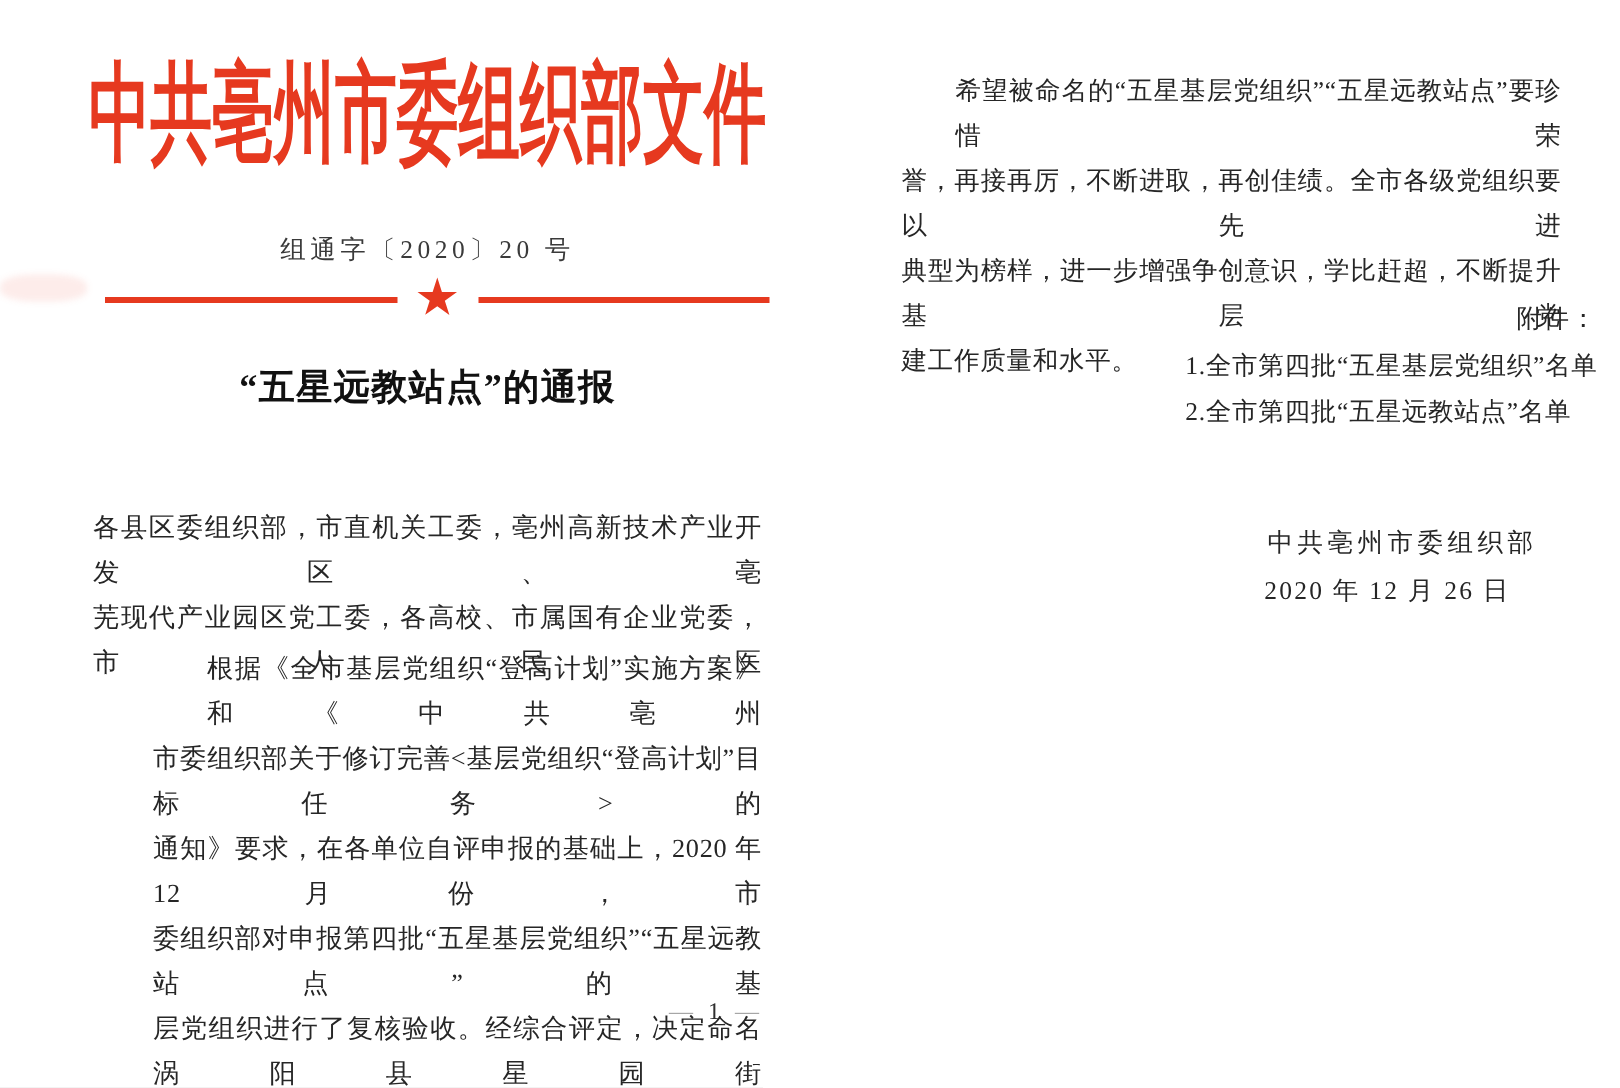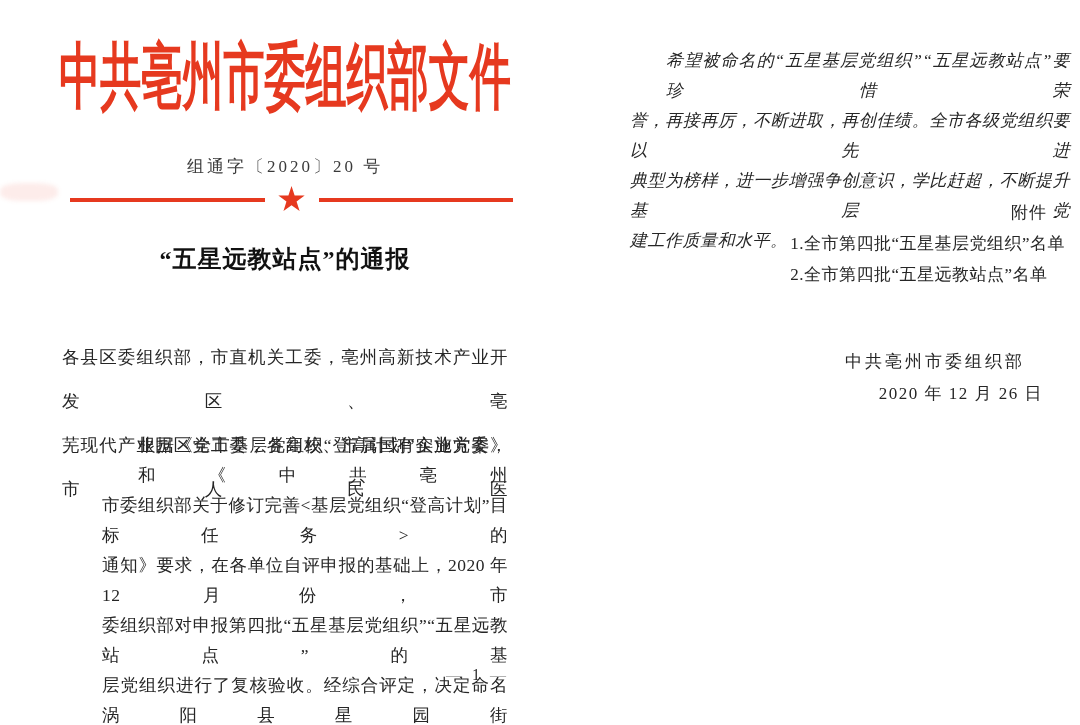--- a/index.html
+++ b/index.html
@@ -20,7 +20,7 @@
   
   .letterhead {
     left: 62px; top: 40px; width: 446px; height: 78px;
-    display: flex; align-items: flex-end; justify-content: center; font-family: Liberation Mono, monospace;
+    display: flex; align-items: flex-start; justify-content: center;
   }
   .letterhead-text {
     white-space: nowrap;

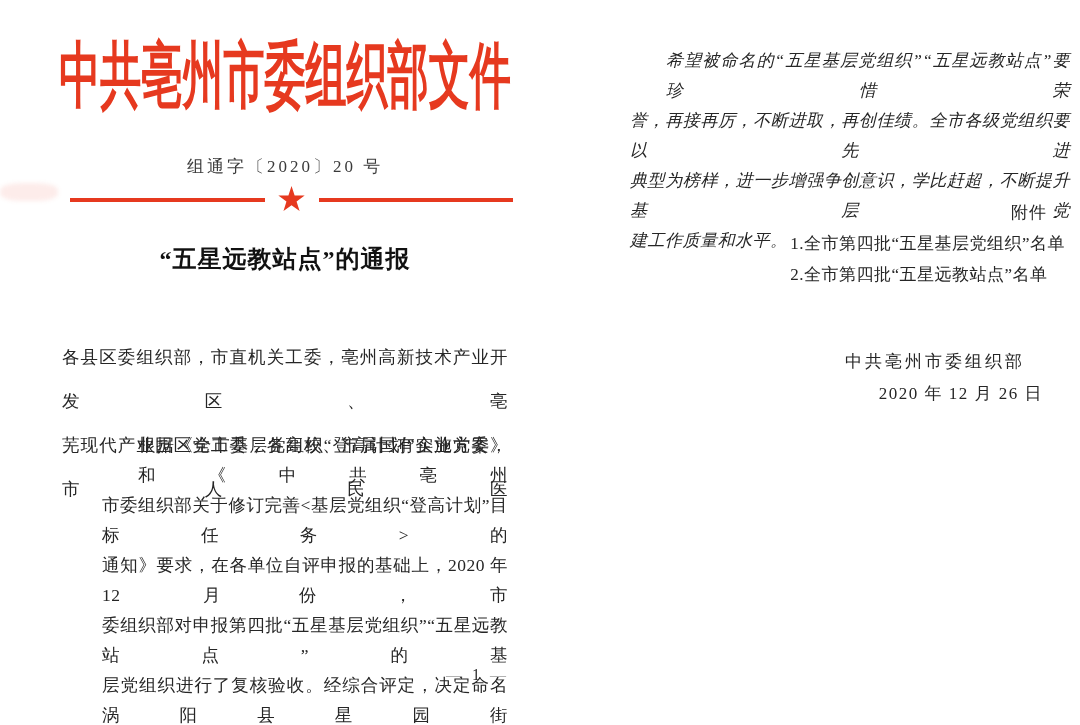--- a/index.html
+++ b/index.html
@@ -74,7 +74,7 @@
   }
 
   
-  .right-para { left: 70px; top: 46px; width: 440px; font-style: italic; }
+  .right-para { left: 41px; top: 46px; width: 440px; }
   .right-para .tline { line-height: 30px; font-size: 17px; }
 
   .attachments {

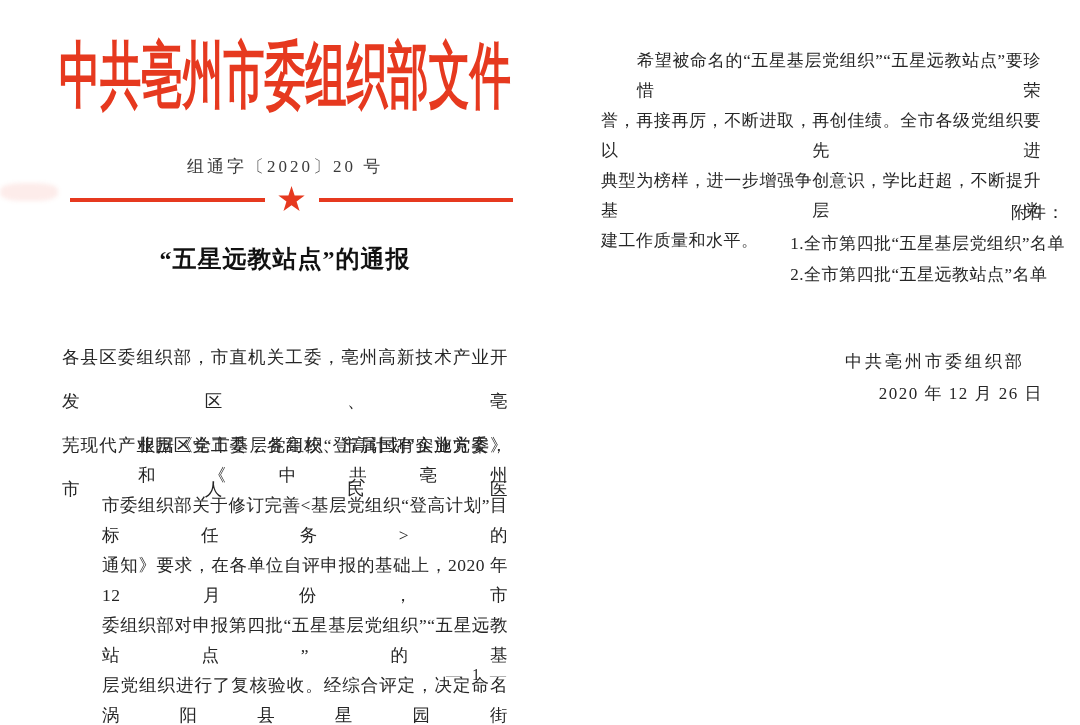--- a/index.html
+++ b/index.html
@@ -47,7 +47,7 @@
     line-height: 34px; color: #111; letter-spacing: 1px;
   }
   .addressee { left: 62px; top: 336px; width: 446px; }
-  .addressee .tline { line-height: 44px; font-family: Liberation Mono, monospace; }
+  .addressee .tline { line-height: 30px; }
   .main-para { left: 62px; top: 430px; width: 446px; }
   .main-para .tline { line-height: 30px; margin-left: 40px; }
 

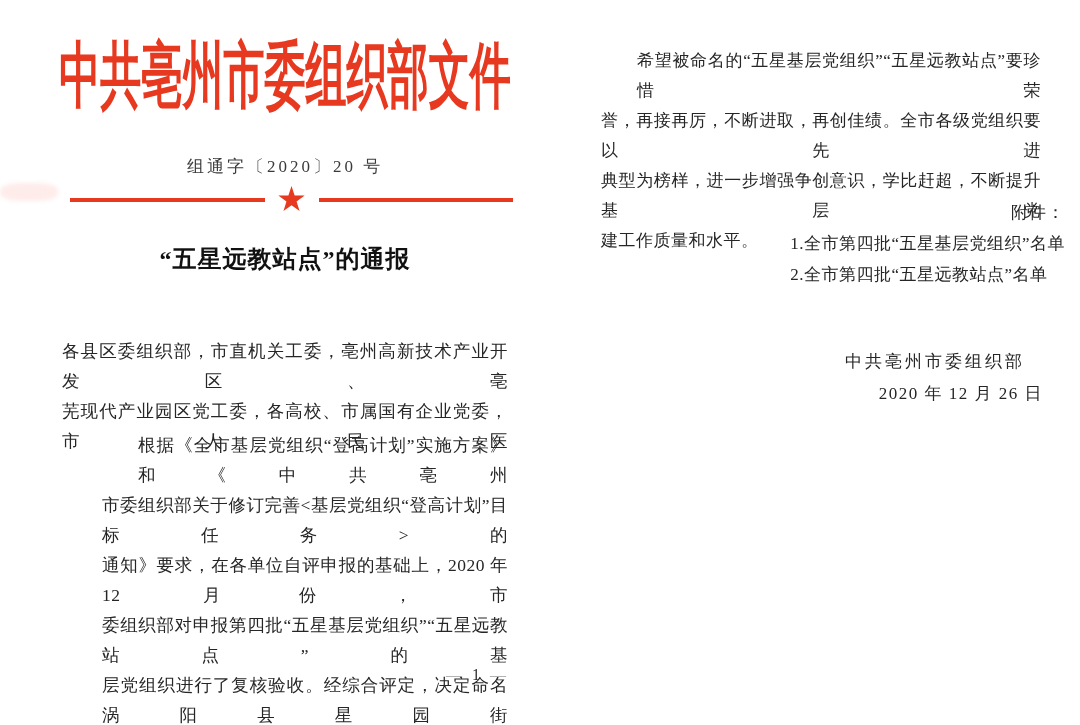--- a/index.html
+++ b/index.html
@@ -92,7 +92,7 @@
   }
   .sign-date {
     left: 0; top: 382px; width: 520px;
-    text-align: right; padding-right: 37px; box-sizing: border-box;
+    text-align: right; padding-right: 73px; box-sizing: border-box;
     font-size: 17px; letter-spacing: 1.5px; color: #262626;
   }
 </style>

